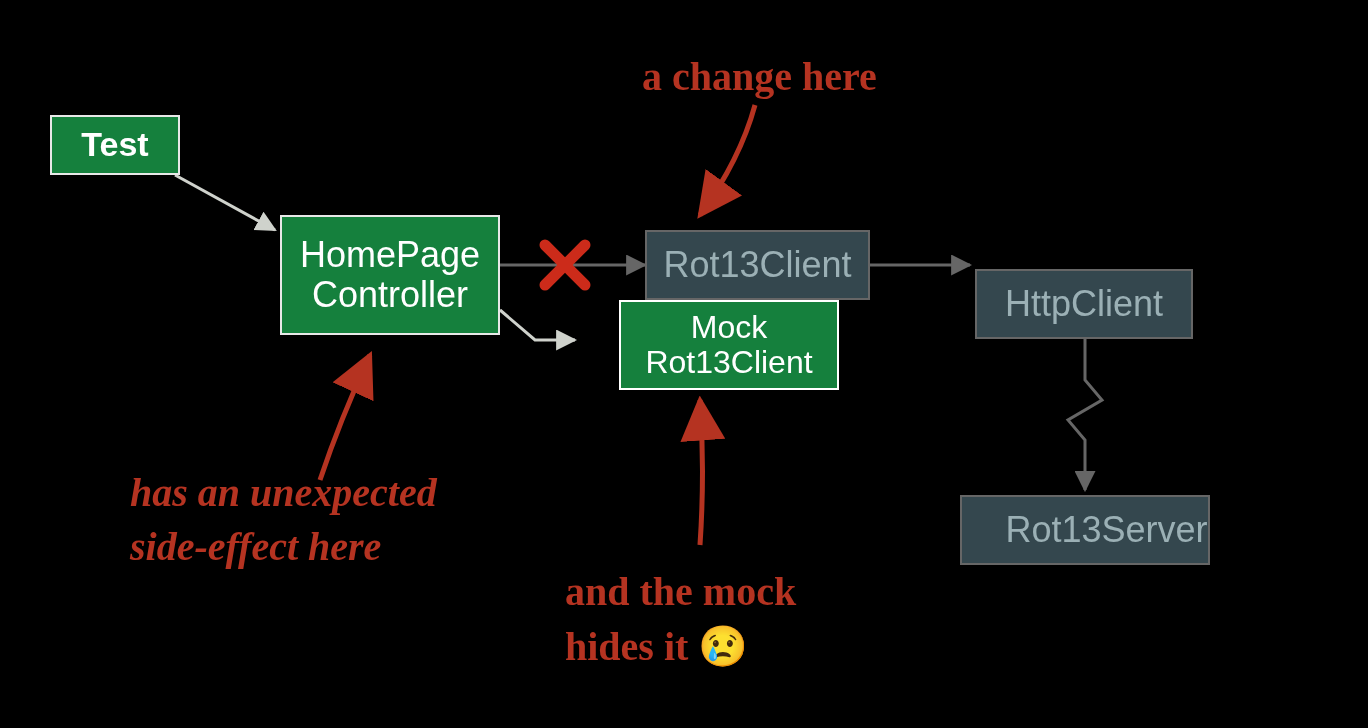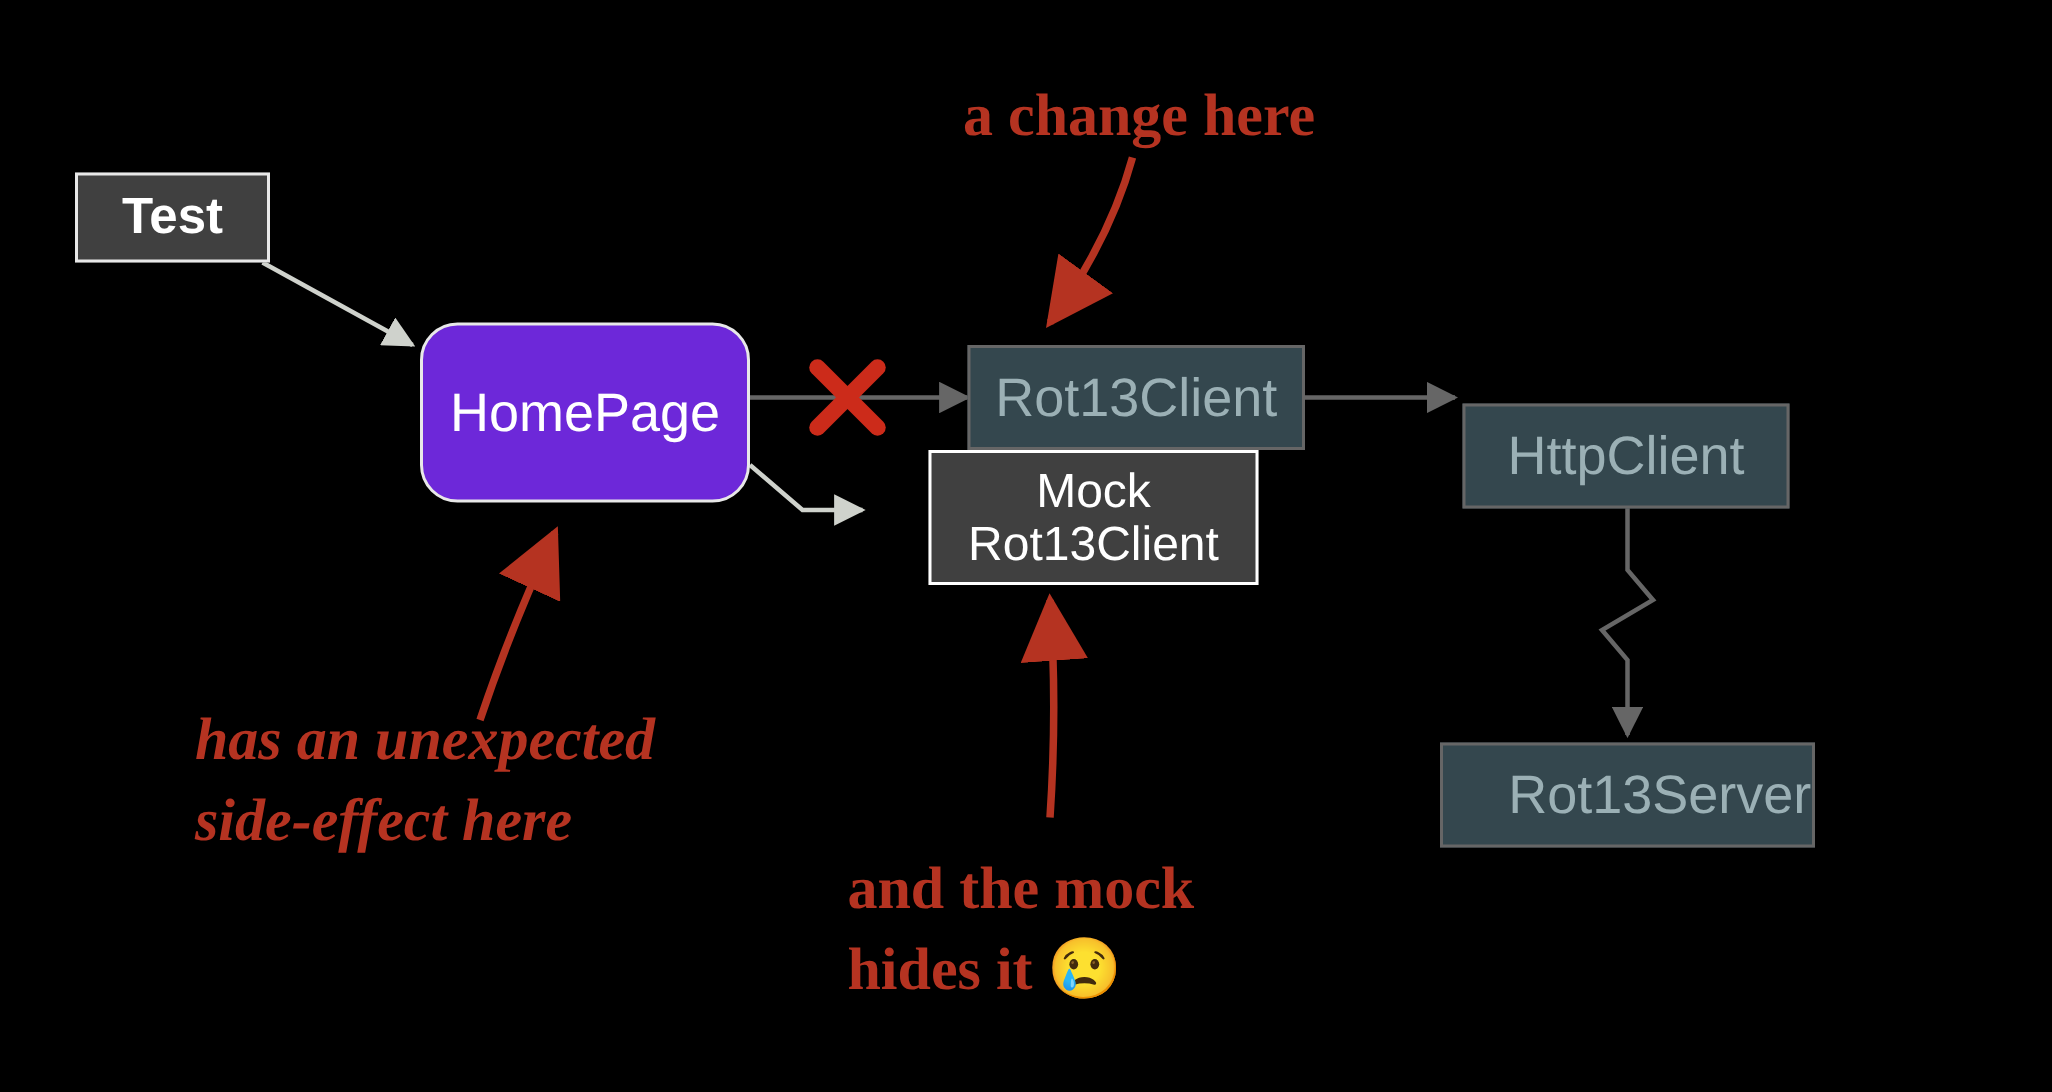--- a/index.html
+++ b/index.html
@@ -27,7 +27,7 @@
     box-sizing: border-box;
   }
   .box span { display: block; }
-  .olive { background: #404040; color: #fff; }
+  .olive { background: #15803d; color: #fff; }
   .teal  { background: #6d28d9; color: #fff; border-radius: 25px; }
   .slate { background: #34474e; color: #9bb0b5; border-color: #666; }
   .olive.mock { border-color: #fff; }

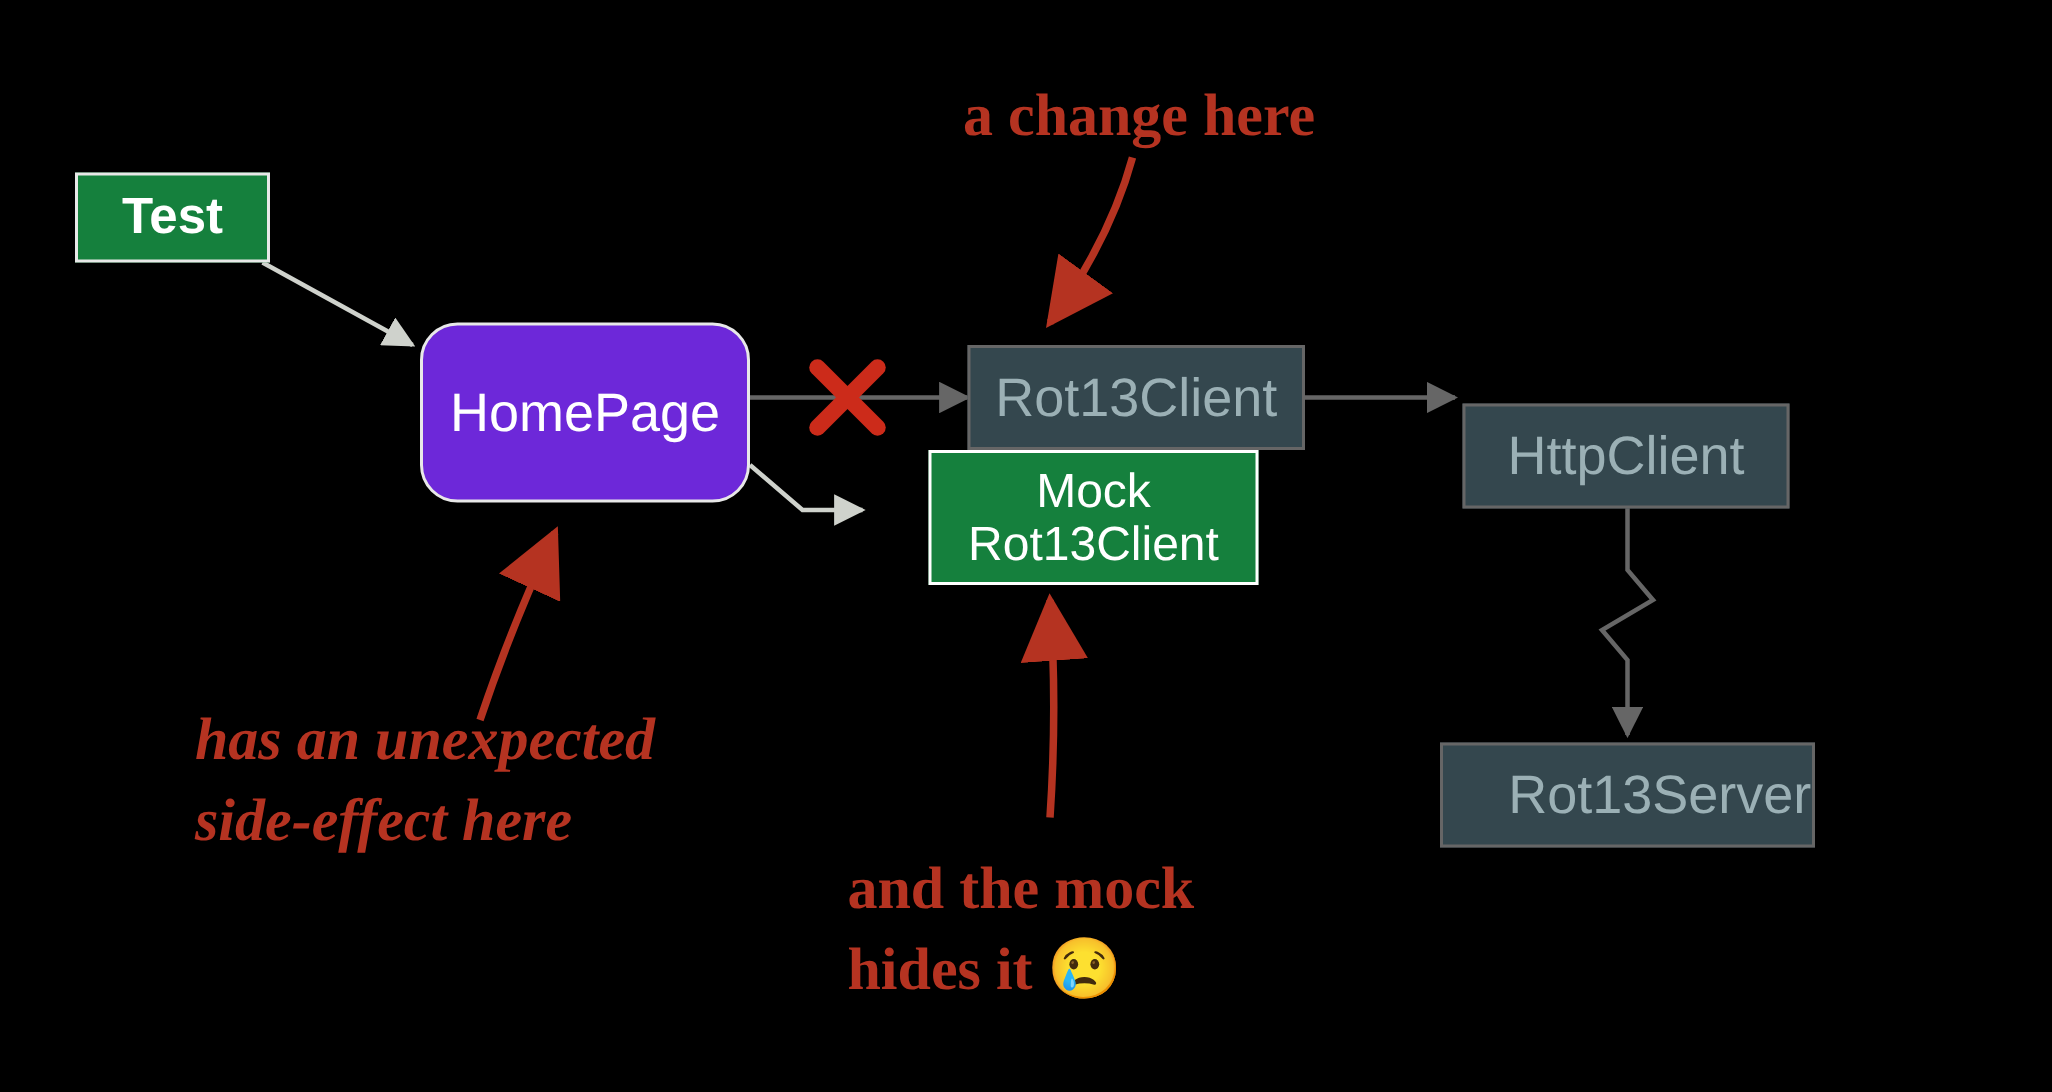--- a/index.html
+++ b/index.html
@@ -28,7 +28,7 @@
   }
   .box span { display: block; }
   .olive { background: #15803d; color: #fff; }
-  .teal  { background: #6d28d9; color: #fff; border-radius: 25px; }
+  .teal  { background: #15803d; color: #fff; }
   .slate { background: #34474e; color: #9bb0b5; border-color: #666; }
   .olive.mock { border-color: #fff; }
   .fs-test { font-size: 34px; font-weight: 600; }

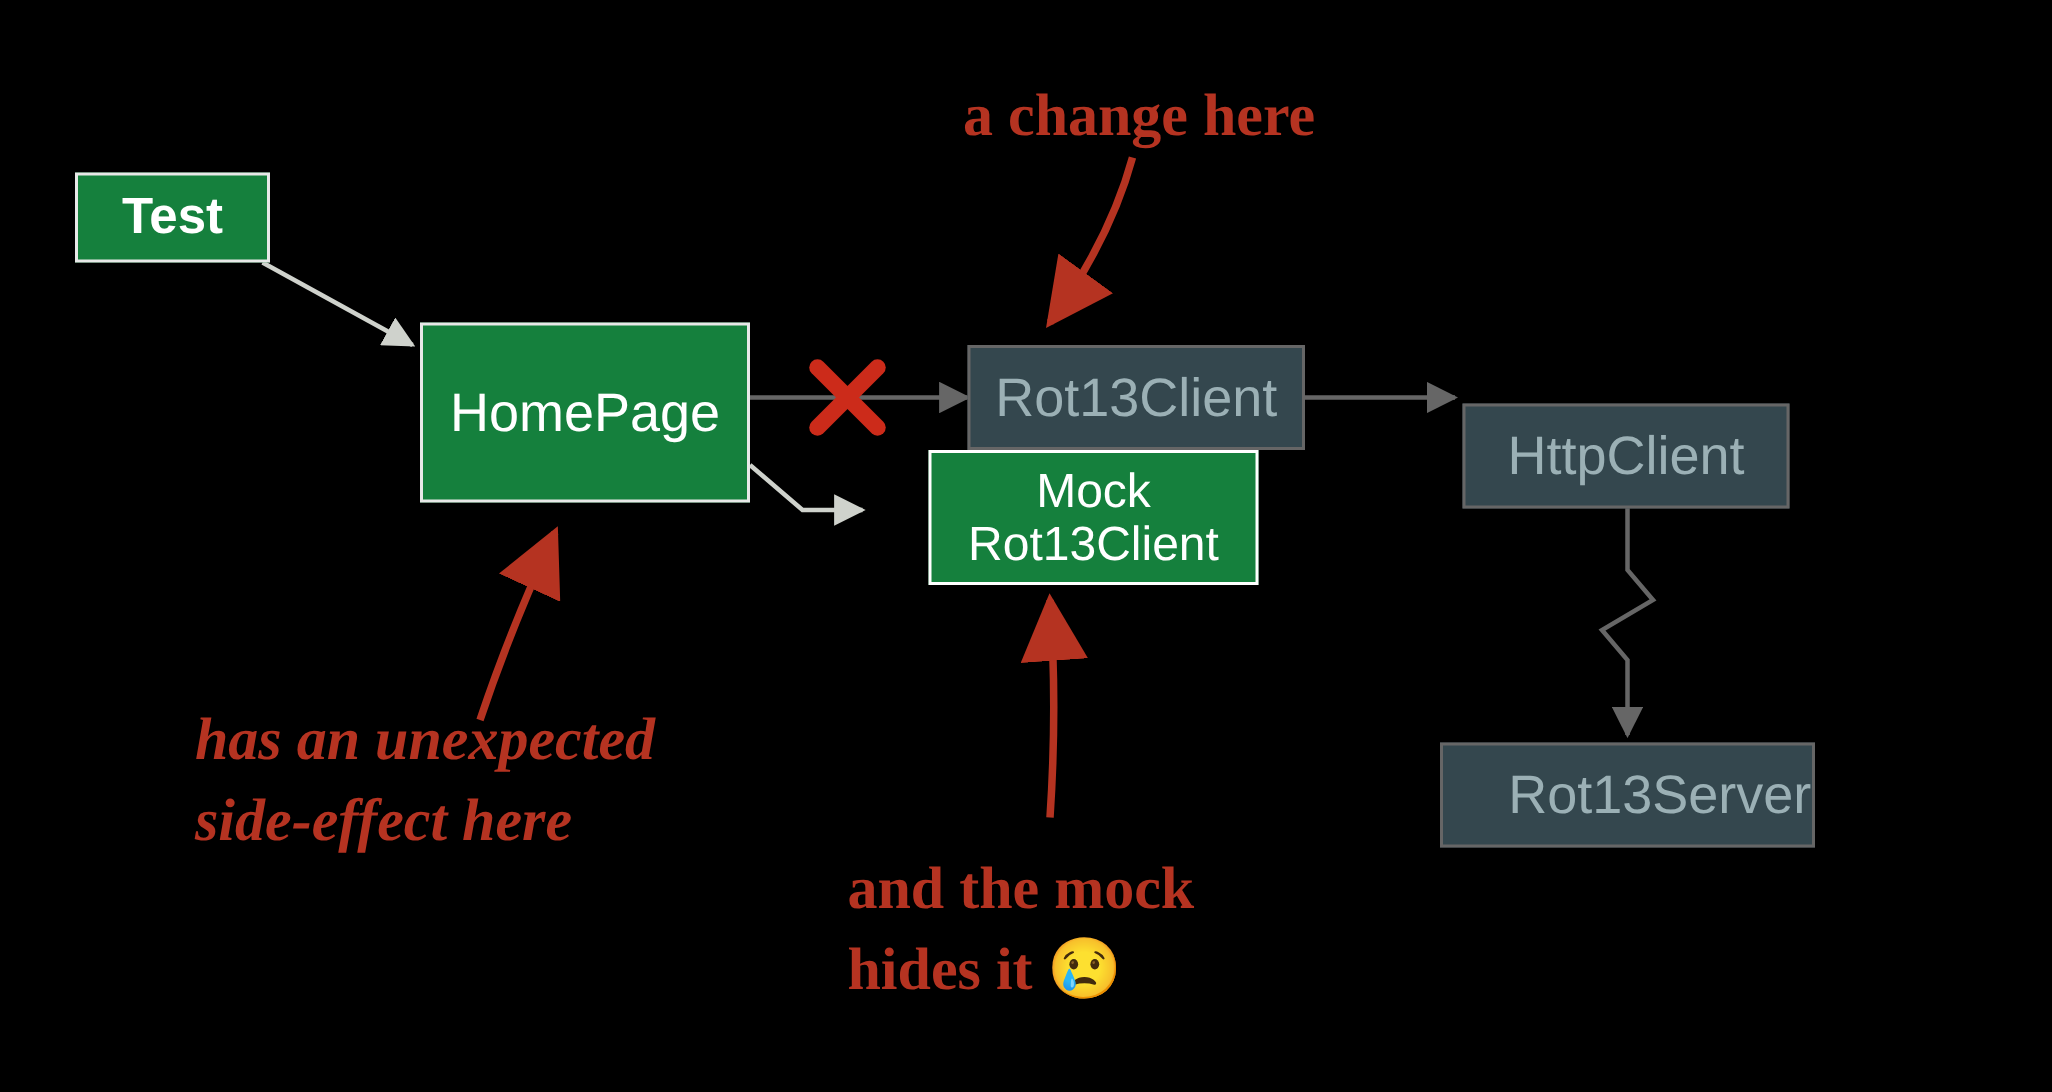--- a/index.html
+++ b/index.html
@@ -101,6 +101,7 @@
   <div class="box teal fs-big" style="left:280px; top:215px; width:220px; height:120px;">
     <div>
       <span>HomePage</span>
+      <span>Controller</span>
     </div>
   </div>
 

